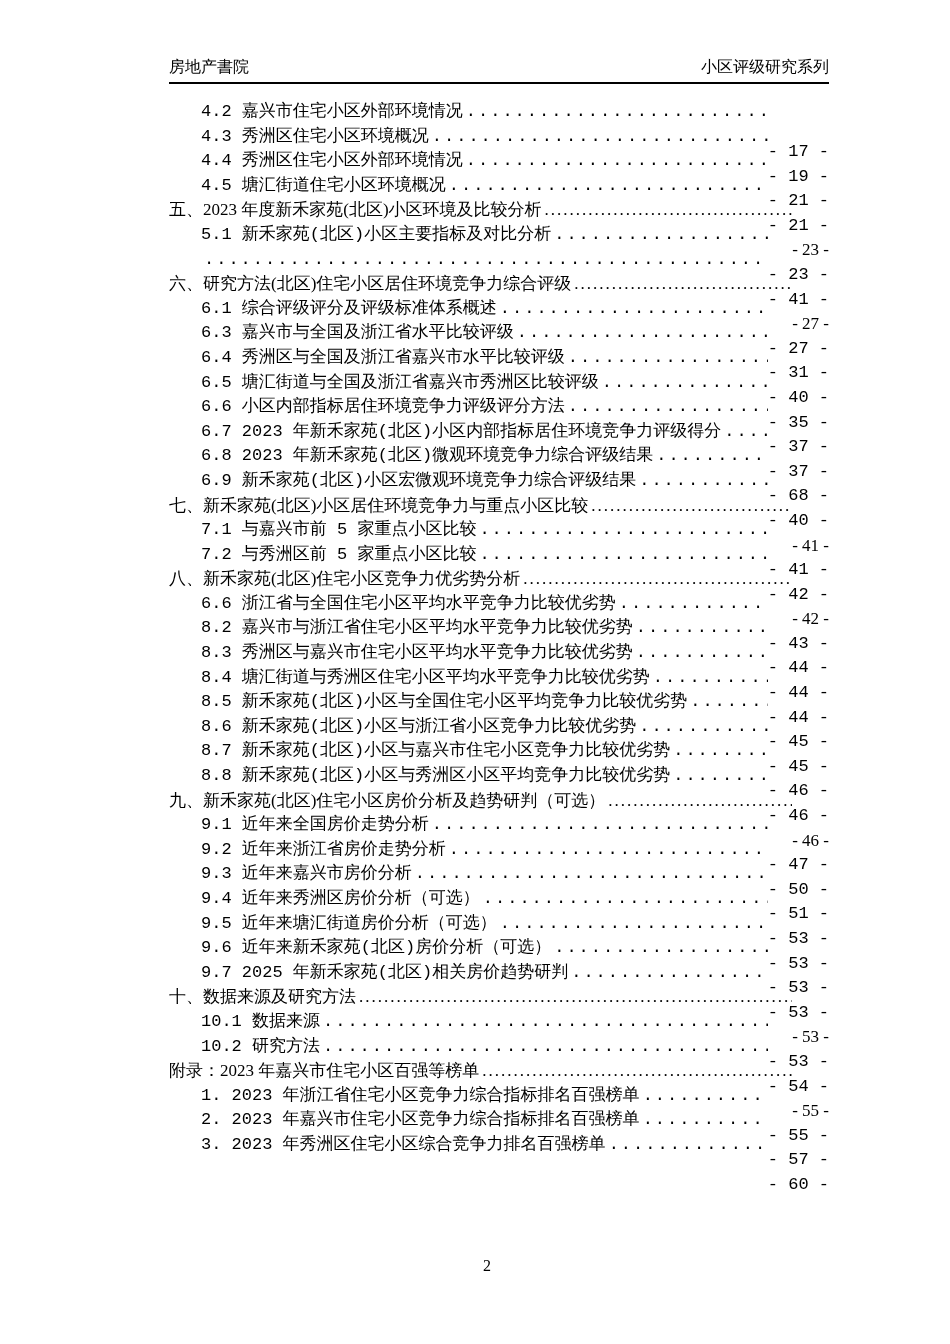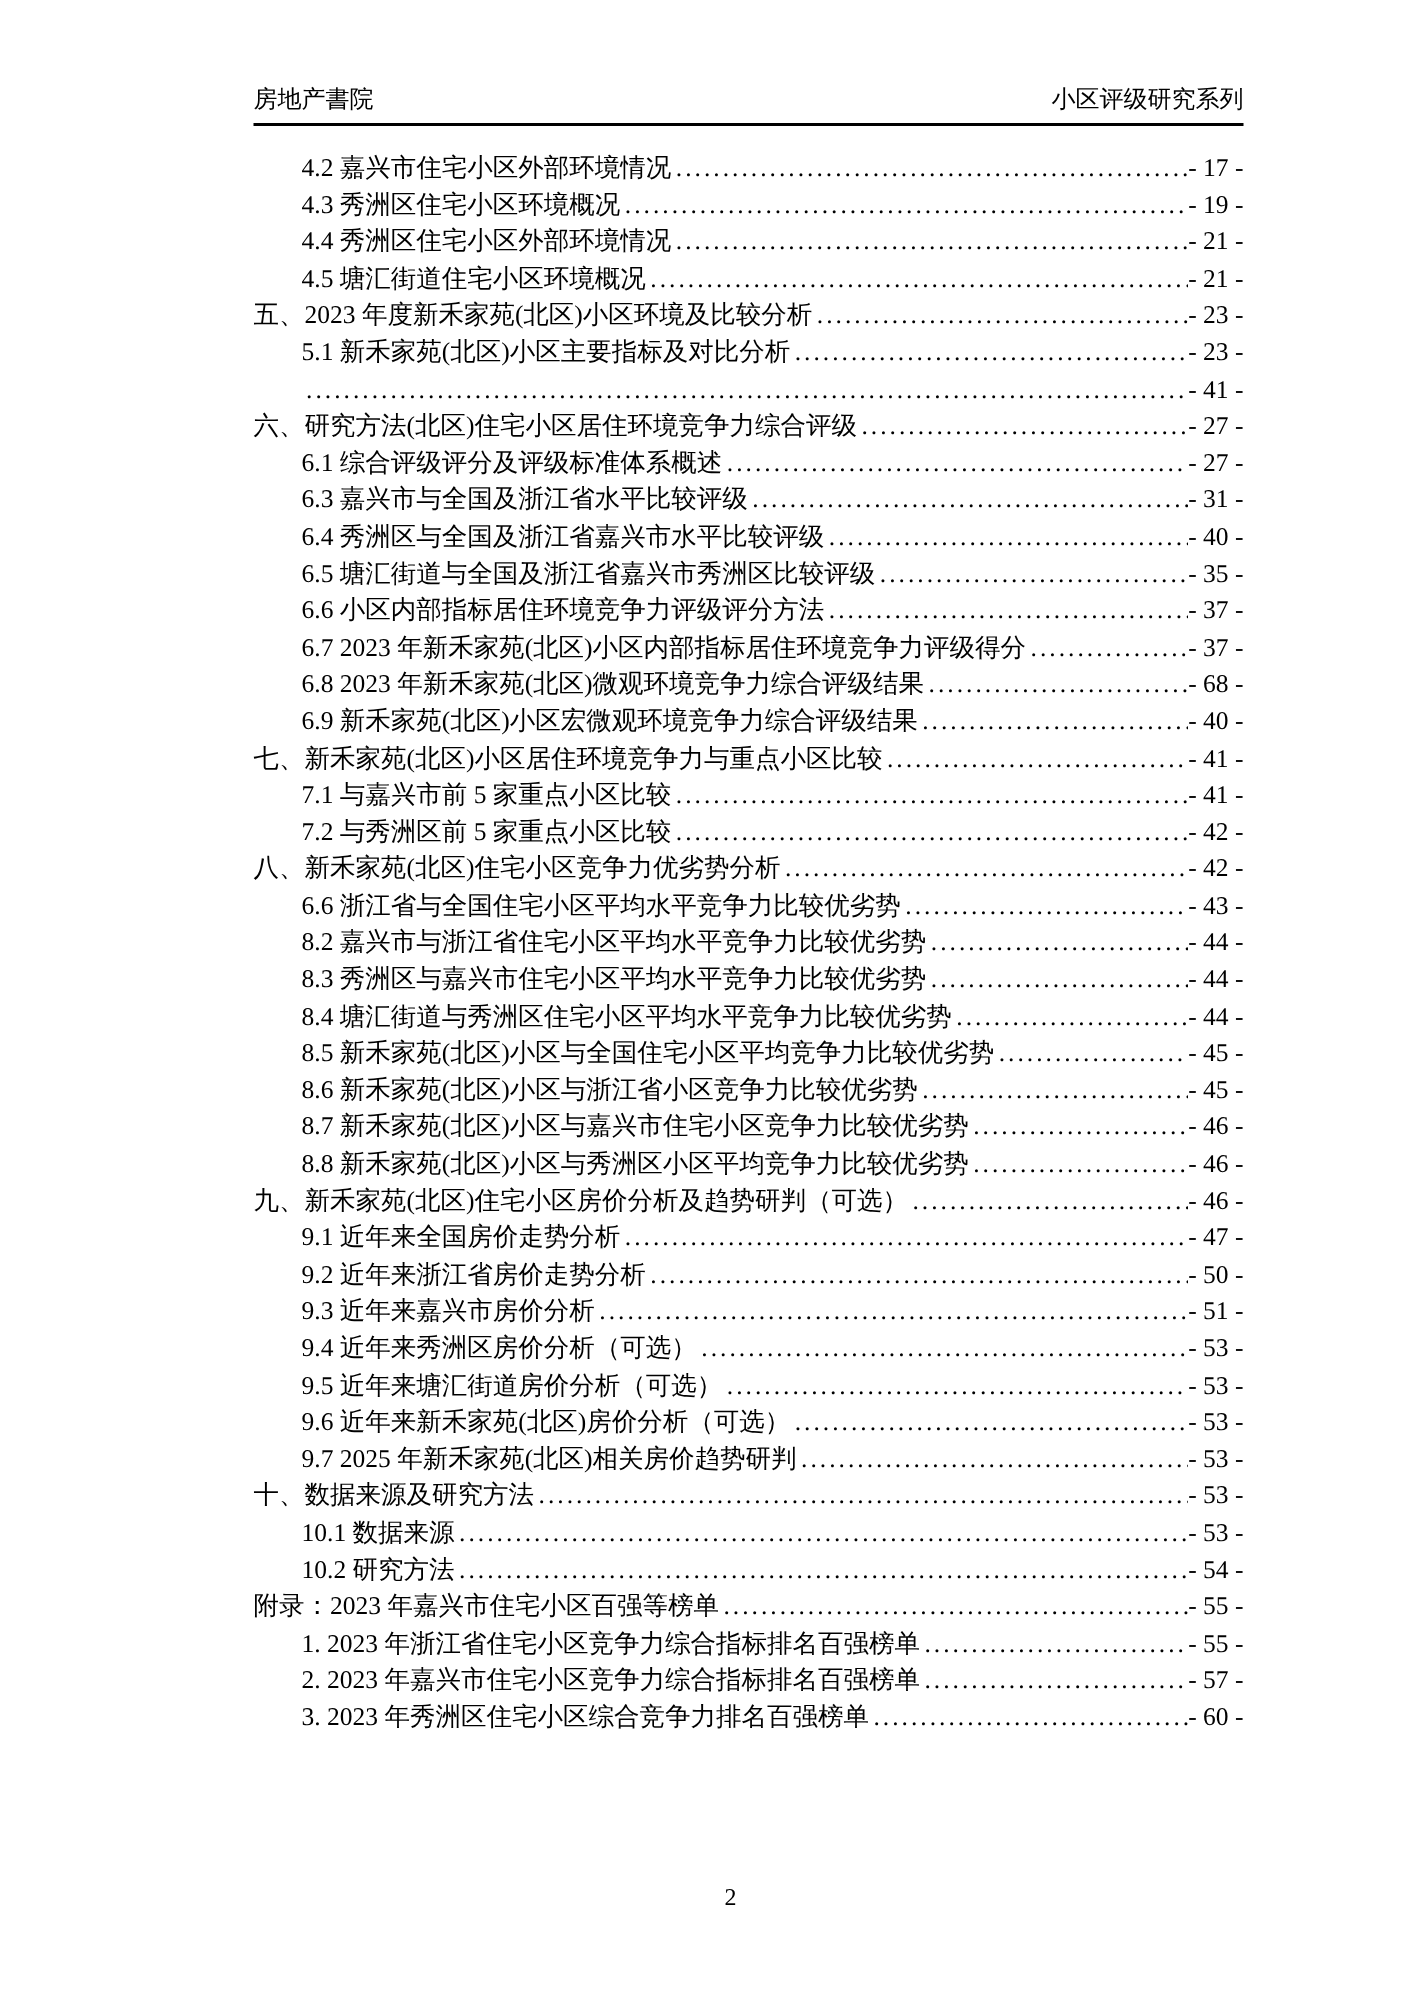--- a/index.html
+++ b/index.html
@@ -39,7 +39,7 @@
     line-height: 24.6px;
     height: 24.6px;
   }
-  .toc-row.lvl1 { padding-left: 32px; }
+  .toc-row.lvl1 { padding-left: 32px; font-family: Liberation Mono, monospace; }
   .toc-row .t {
     white-space: nowrap;
     flex: none;

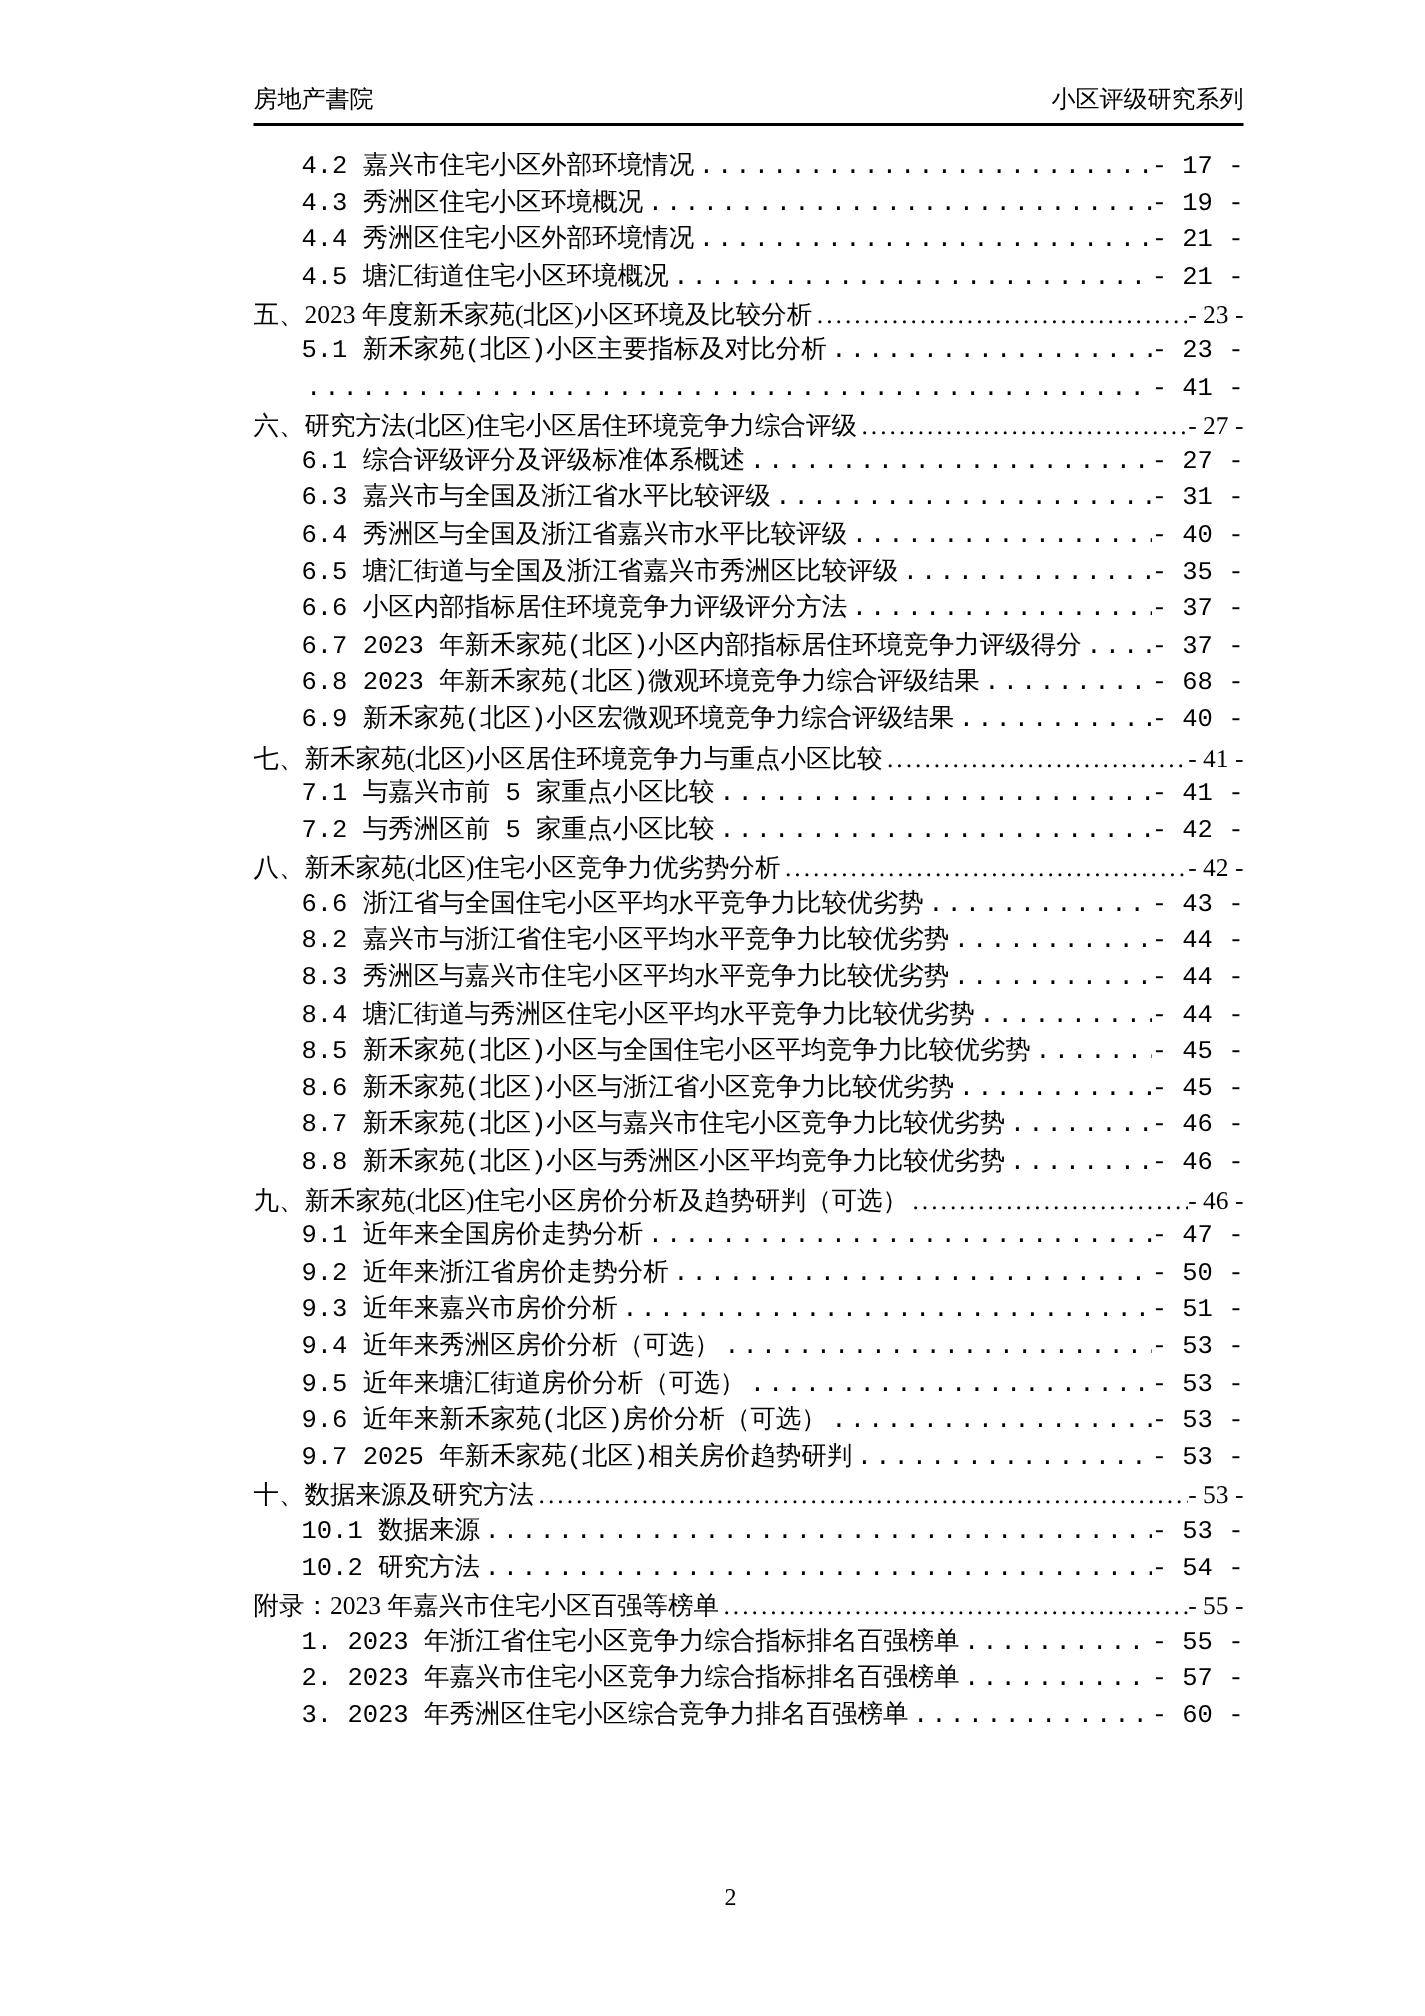--- a/index.html
+++ b/index.html
@@ -58,6 +58,7 @@
   .toc-row .pg {
     white-space: nowrap;
     flex: none;
+    margin-top: 40px;
   }
   .footer {
     position: absolute;

